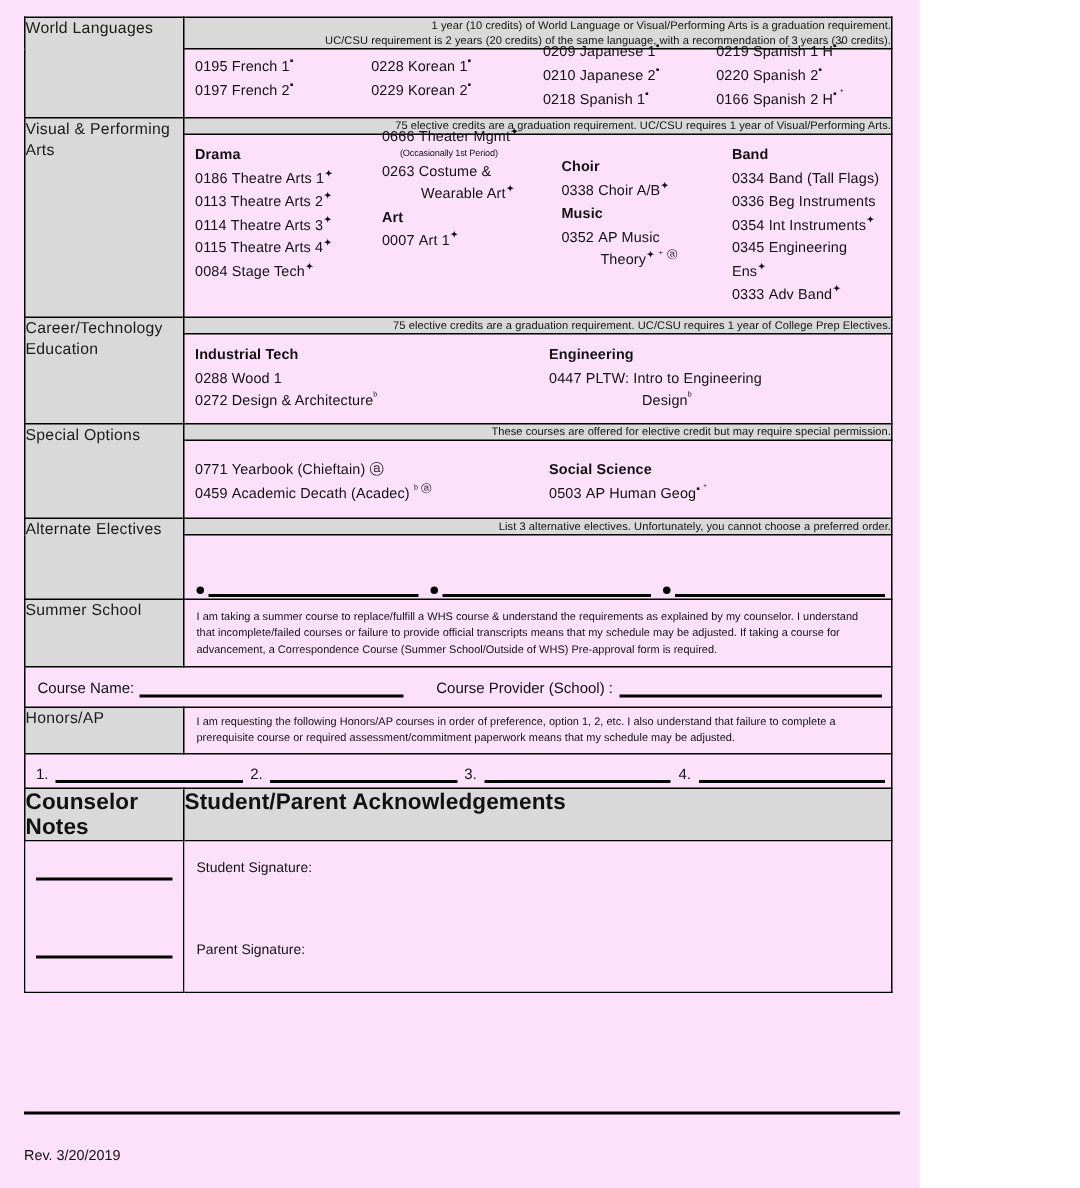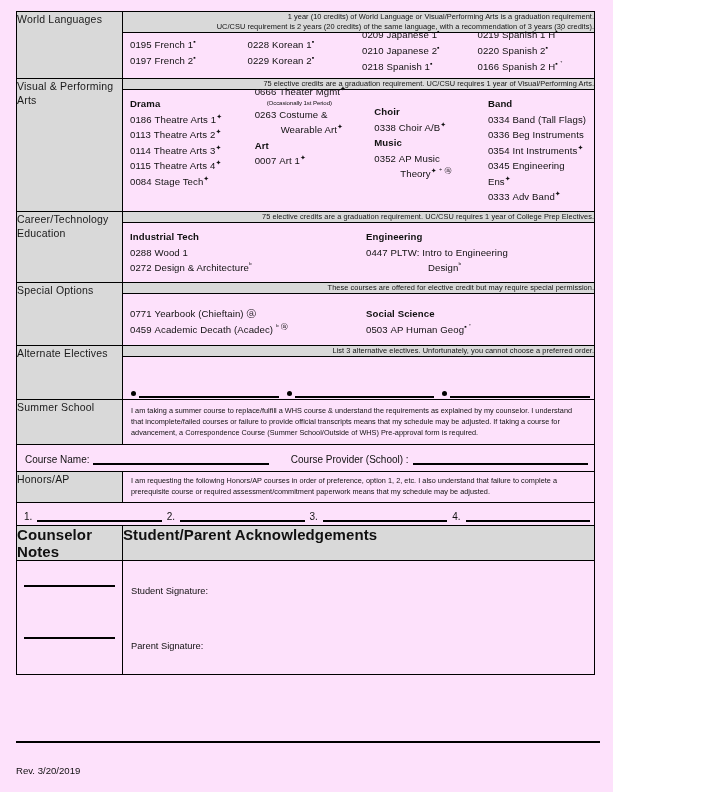--- a/index.html
+++ b/index.html
@@ -166,7 +166,7 @@
     left: 7px; right: 7px;
     border-bottom: 2.2px solid #000;
   }
-  .sig-body { height: 100px; background: #fde1fb; position: relative; margin-top: 13px; }
+  .sig-body { height: 100px; background: #fde1fb; position: relative; }
   .sig-label {
     position: absolute;
     left: 8px;

